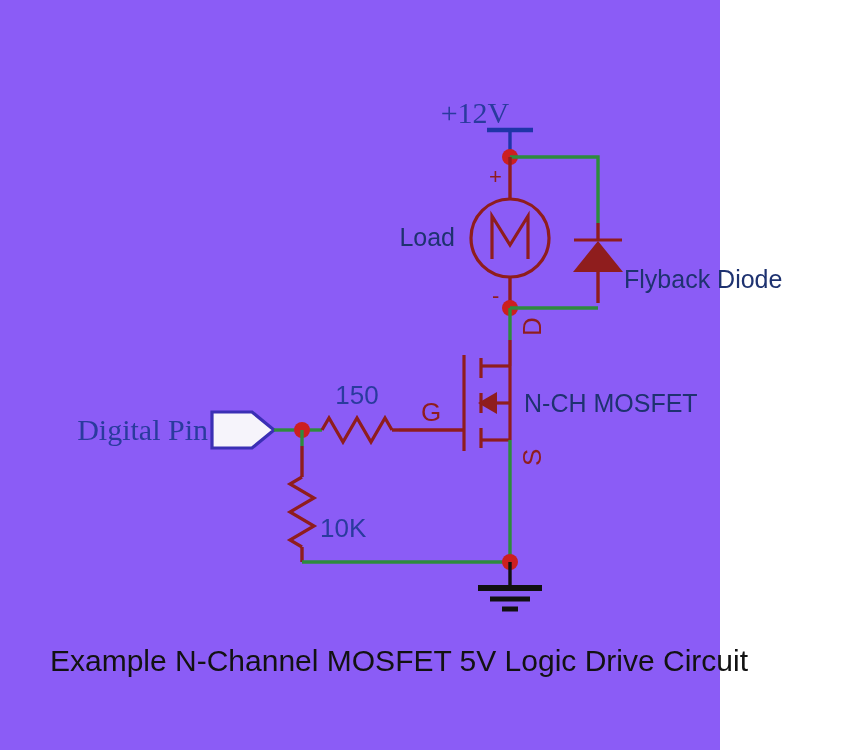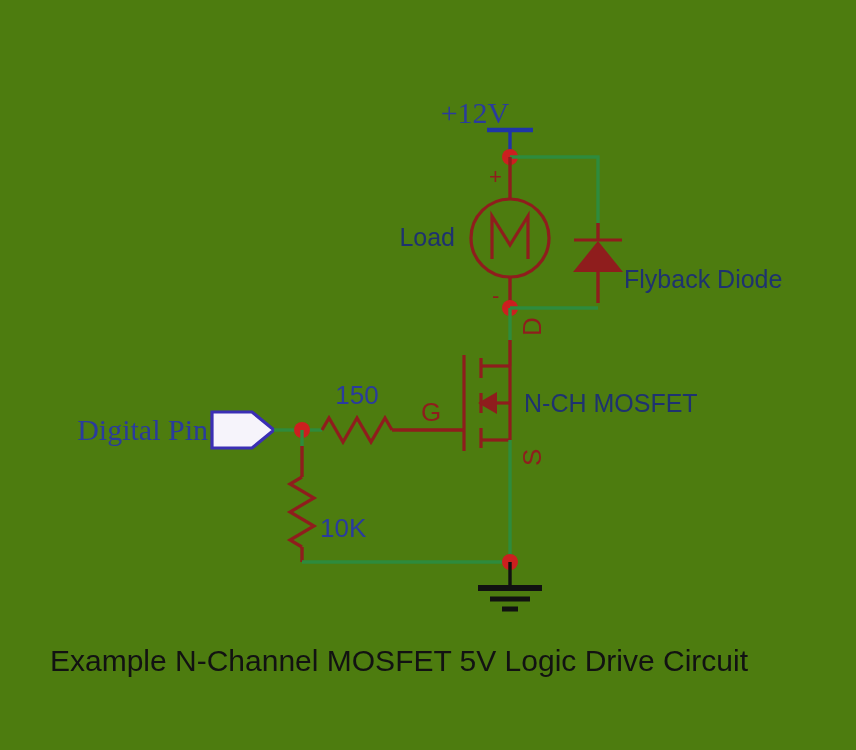--- a/index.html
+++ b/index.html
@@ -16,9 +16,9 @@
   }
   #canvas-wrap {
     position: relative;
-    width: 856px;
+    width: 720px;
     height: 750px;
-    background: #4d7c0f;
+    background: #8b5cf6;
   }
   svg#schematic {
     display: block;

